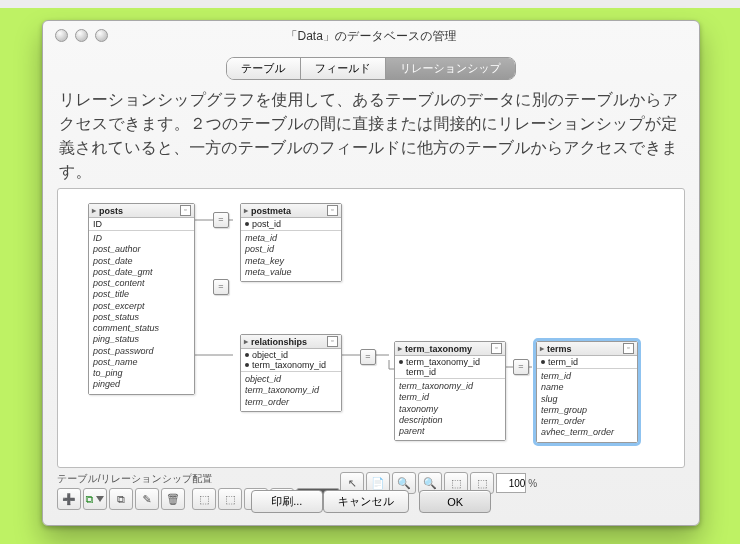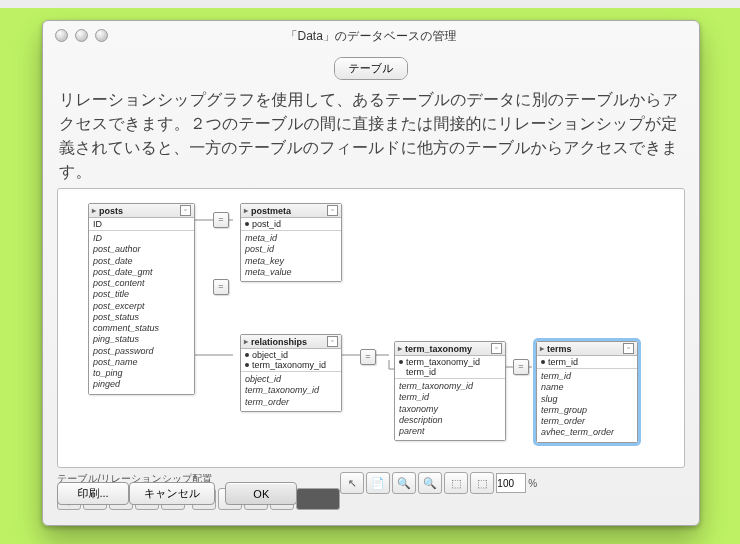--- a/index.html
+++ b/index.html
@@ -57,6 +57,7 @@
 <div class="segctl">
  <div class="seg">
   <button>テーブル</button>
+  <button>フィールド</button>
  </div>
 </div>
 

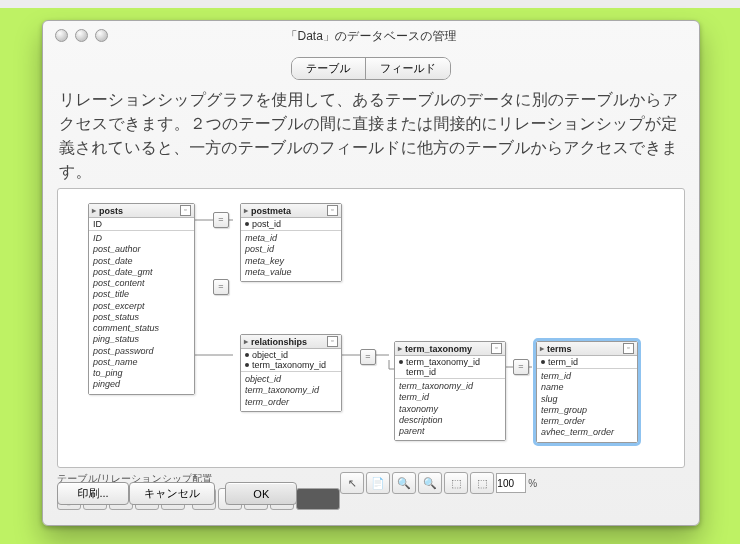--- a/index.html
+++ b/index.html
@@ -58,6 +58,7 @@
  <div class="seg">
   <button>テーブル</button>
   <button>フィールド</button>
+  <button class="active">リレーションシップ</button>
  </div>
 </div>
 

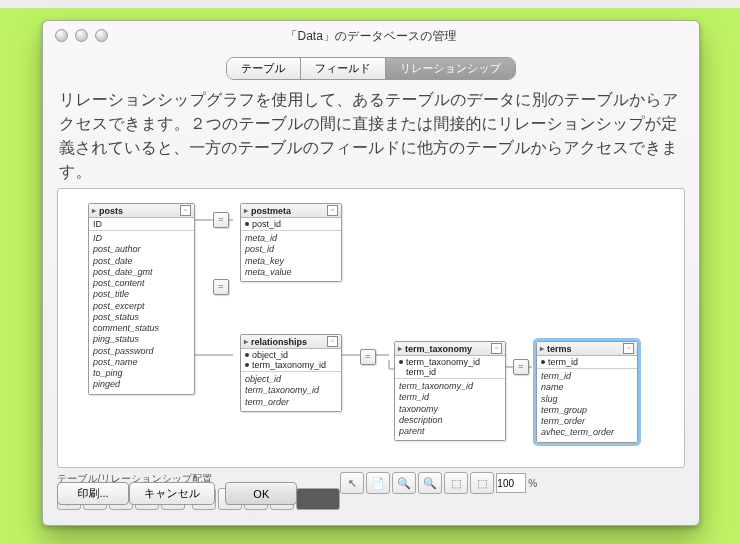--- a/index.html
+++ b/index.html
@@ -34,7 +34,7 @@
 .tbtn{width:22px;height:20px;border:1px solid #a6a6a6;border-radius:3px;background:linear-gradient(#fdfdfd,#e8e8e8);display:flex;align-items:center;justify-content:center;font-size:11px;color:#555;cursor:pointer}
 .tbtn.wide{width:42px}
 .tbtn.dark{background:#5b5b5b}
-.zoominp{width:28px;height:18px;border:1px solid #a6a6a6;background:#fff;text-align:left;font-size:10px;padding:0}
+.zoominp{width:28px;height:18px;border:1px solid #a6a6a6;background:#fff;text-align:right;font-size:10px;padding:0}
 .pct{font-size:10px;color:#555}
 .footer{position:absolute;left:14px;right:14px;bottom:20px;display:flex;justify-content:flex-start}
 .macbtn{min-width:72px;padding:3px 14px;border:1px solid #999;border-radius:4px;background:linear-gradient(#fdfdfd,#e6e6e6);font-size:11px;cursor:pointer;box-shadow:inset 0 1px 0 #fff}

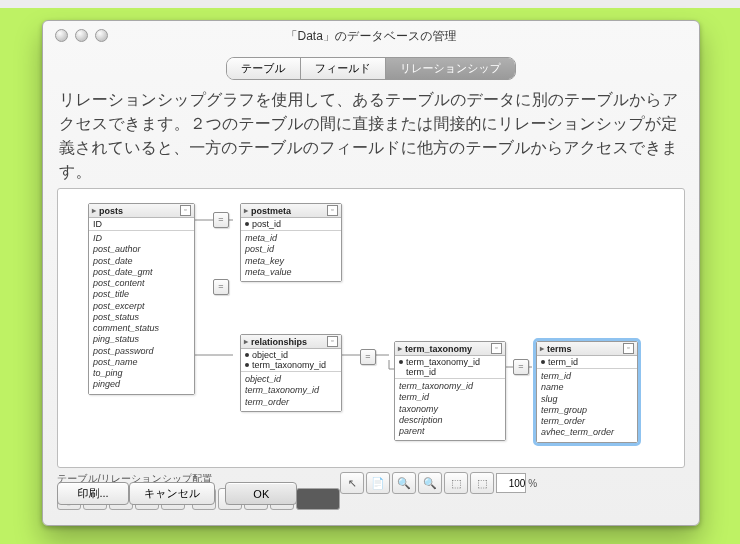--- a/index.html
+++ b/index.html
@@ -36,7 +36,7 @@
 .tbtn.dark{background:#5b5b5b}
 .zoominp{width:28px;height:18px;border:1px solid #a6a6a6;background:#fff;text-align:right;font-size:10px;padding:0}
 .pct{font-size:10px;color:#555}
-.footer{position:absolute;left:14px;right:14px;bottom:20px;display:flex;justify-content:flex-start}
+.footer{position:absolute;left:14px;right:14px;bottom:12px;display:flex;justify-content:center}
 .macbtn{min-width:72px;padding:3px 14px;border:1px solid #999;border-radius:4px;background:linear-gradient(#fdfdfd,#e6e6e6);font-size:11px;cursor:pointer;box-shadow:inset 0 1px 0 #fff}
 .macbtn.def{background:linear-gradient(#f0f0f0,#d7d7d7)}
 .tri{display:inline-block;width:0;height:0;border-left:4px solid transparent;border-right:4px solid transparent;border-top:6px solid #666;margin-left:3px;vertical-align:middle}

